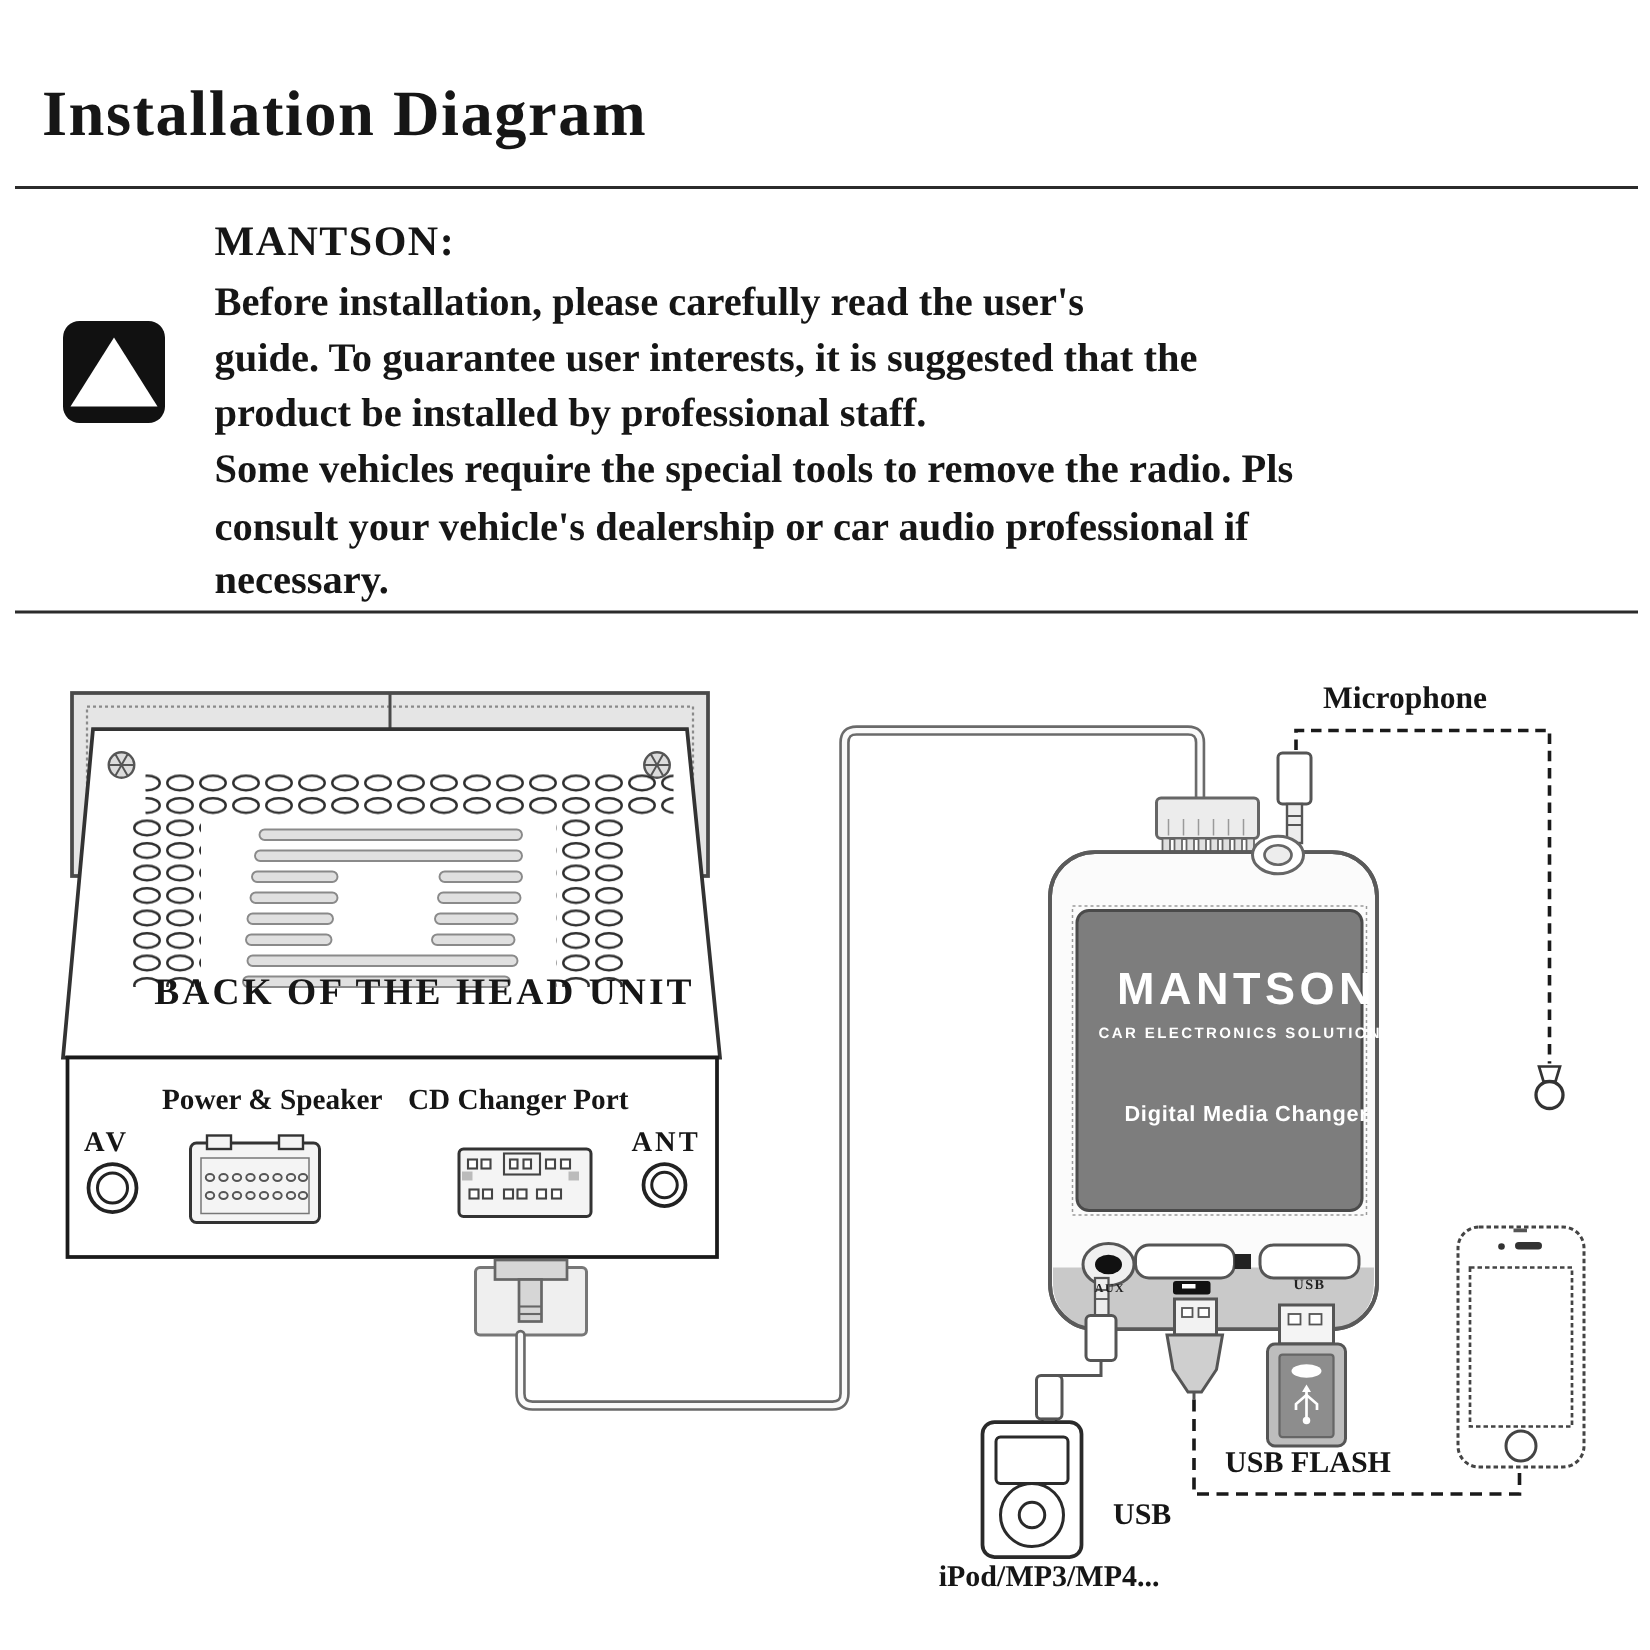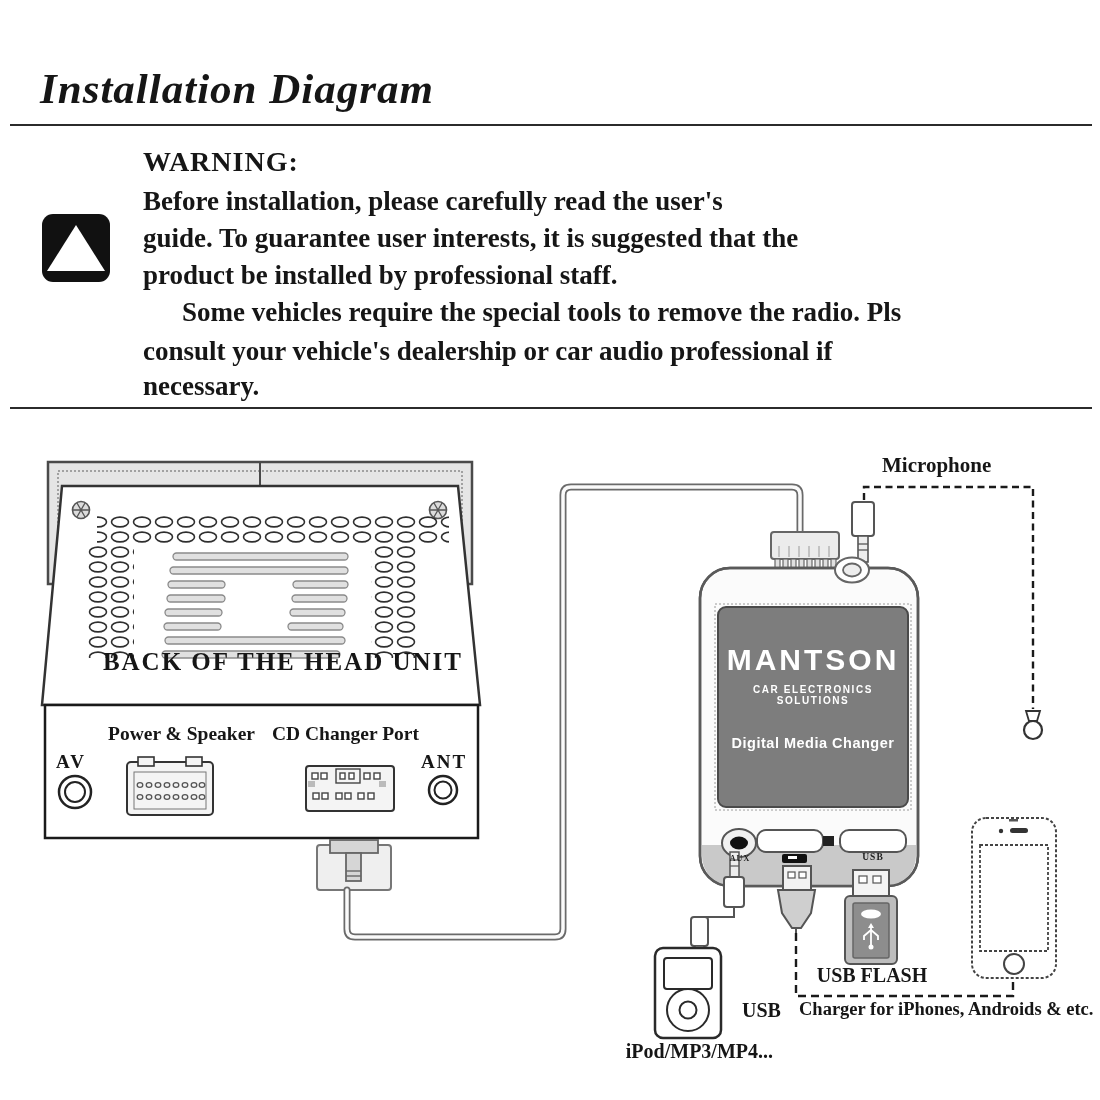--- a/index.html
+++ b/index.html
@@ -40,7 +40,7 @@
 
 <div>
 
-  <h1 class="abs page-title" style="margin:12px;font-style:italic;">Installation Diagram</h1>
+  <h1 class="abs page-title" style="margin:0;">Installation Diagram</h1>
   <div class="abs rule rule1"></div>
 
   <div class="abs warn-icon">

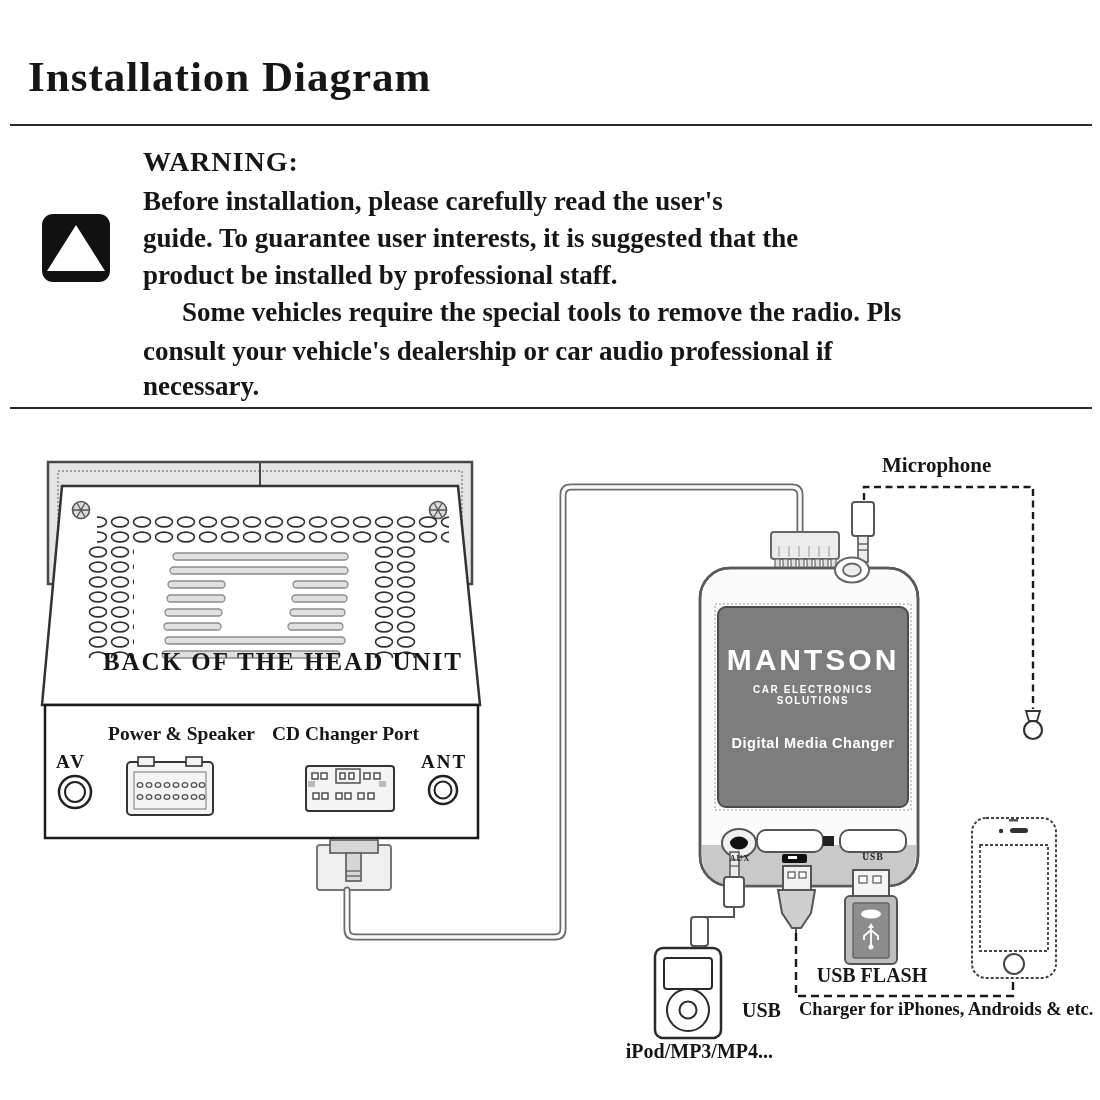--- a/index.html
+++ b/index.html
@@ -49,7 +49,7 @@
       <polygon points="34,11 63,57 5,57" fill="#ffffff"></polygon>
     </svg>
   </div>
-  <div class="abs warn-head">WARNING:</div>
+  <div class="abs warn-head">MANTSON:</div>
   <div class="abs warn-line wl0">Before installation, please carefully read the user's</div>
   <div class="abs warn-line wl1">guide. To guarantee user interests, it is suggested that the</div>
   <div class="abs warn-line wl2">product be installed by professional staff.</div>

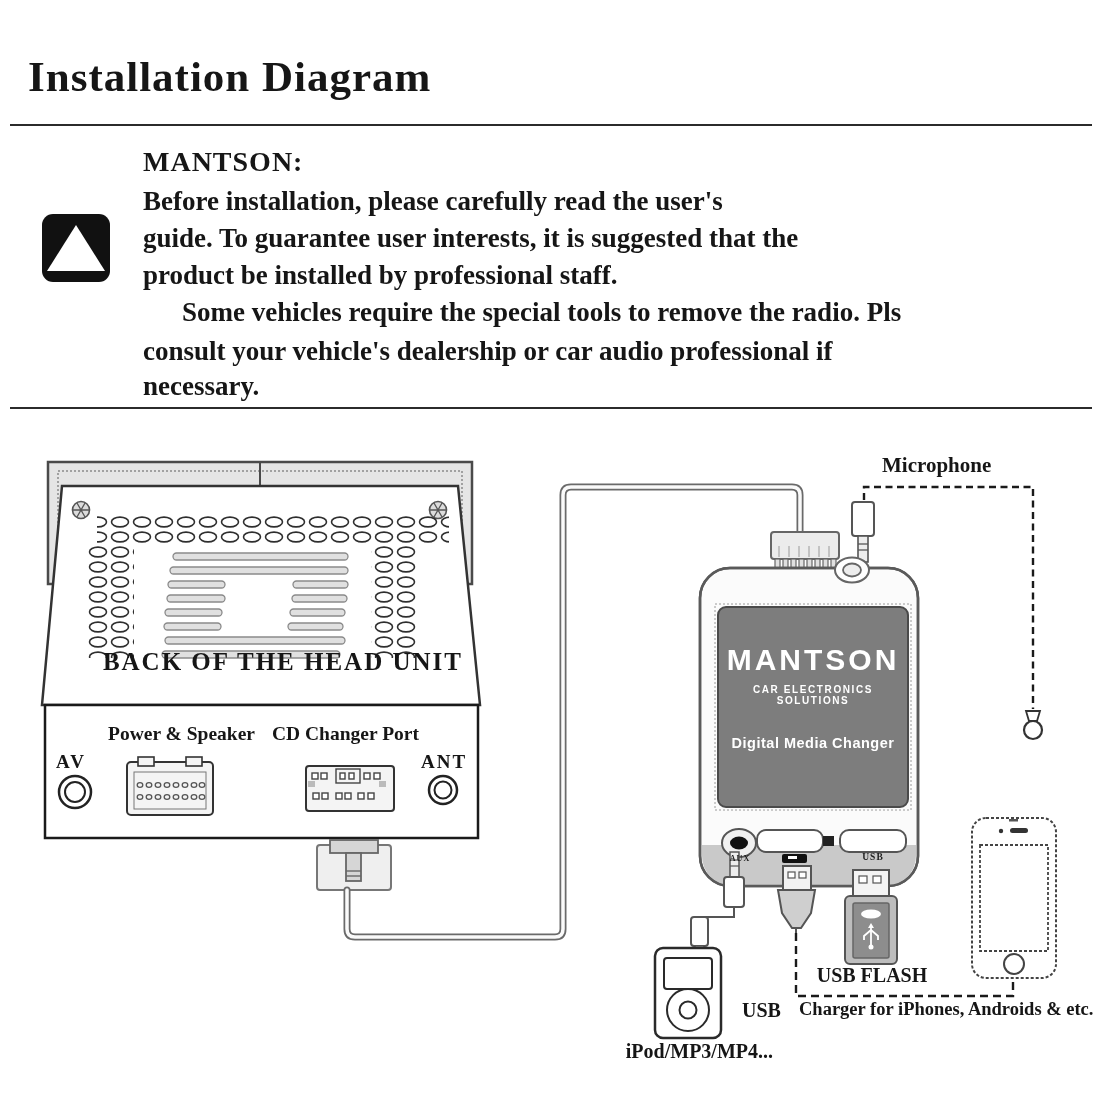--- a/index.html
+++ b/index.html
@@ -13,7 +13,7 @@
   .warn-head{left:143px;top:146px;font-size:28px;font-weight:bold;letter-spacing:1px;}
   .warn-line{left:143px;font-size:27px;font-weight:bold;white-space:nowrap;}
   .wl0{top:186px;} .wl1{top:223px;} .wl2{top:260px;}
-  .wl3{top:297px;margin-left:39px;} .wl4{top:336px;} .wl5{top:371px;text-align:center;}
+  .wl3{top:297px;} .wl4{top:336px;} .wl5{top:371px;text-align:center;}
   .diagram{left:0;top:440px;width:956px;height:660px;position:absolute;}
   .diagram svg{position:absolute;left:0;top:0;}
   .lbl{position:absolute;font-weight:bold;white-space:nowrap;}

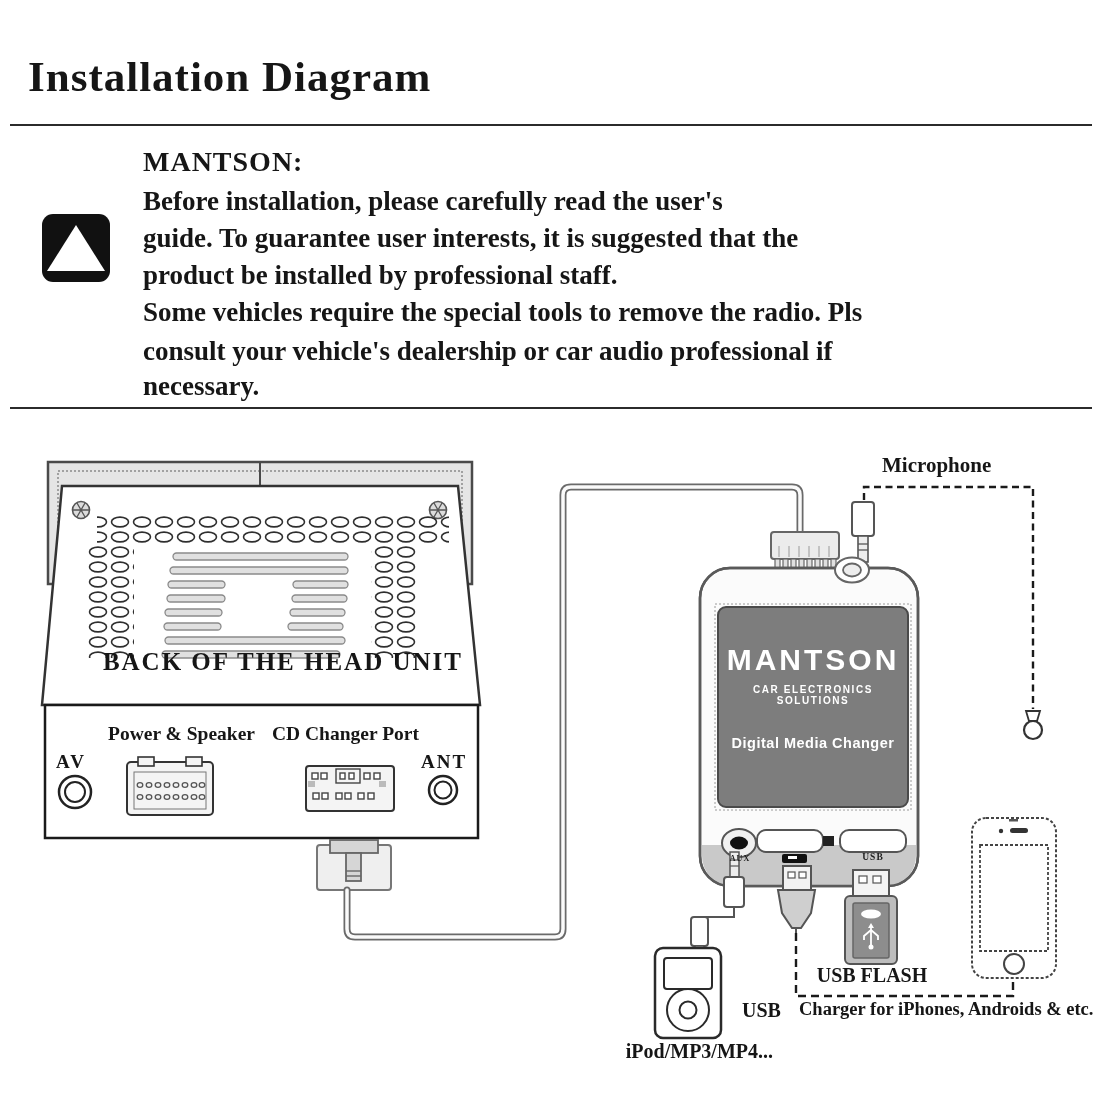--- a/index.html
+++ b/index.html
@@ -24,7 +24,7 @@
   .lbl-av{left:56px;top:311px;font-size:19px;letter-spacing:3px;}
   .lbl-ant{left:421px;top:311px;font-size:19px;letter-spacing:2px;}
   .brandbox{left:718px;top:167px;width:190px;height:200px;position:absolute;
-            font-family:"Liberation Sans","DejaVu Sans",sans-serif;color:#ffffff;text-align:center;}
+            font-family:"Liberation Sans","DejaVu Sans",sans-serif;color:#ffffff;text-align:center;padding-left:12px;}
   .brand{position:absolute;top:36px;width:100%;font-size:30px;font-weight:bold;letter-spacing:3px;}
   .tagline{position:absolute;top:77px;width:100%;font-size:10px;font-weight:bold;letter-spacing:1.6px;}
   .product{position:absolute;top:128px;width:100%;font-size:14.5px;font-weight:bold;letter-spacing:.5px;}

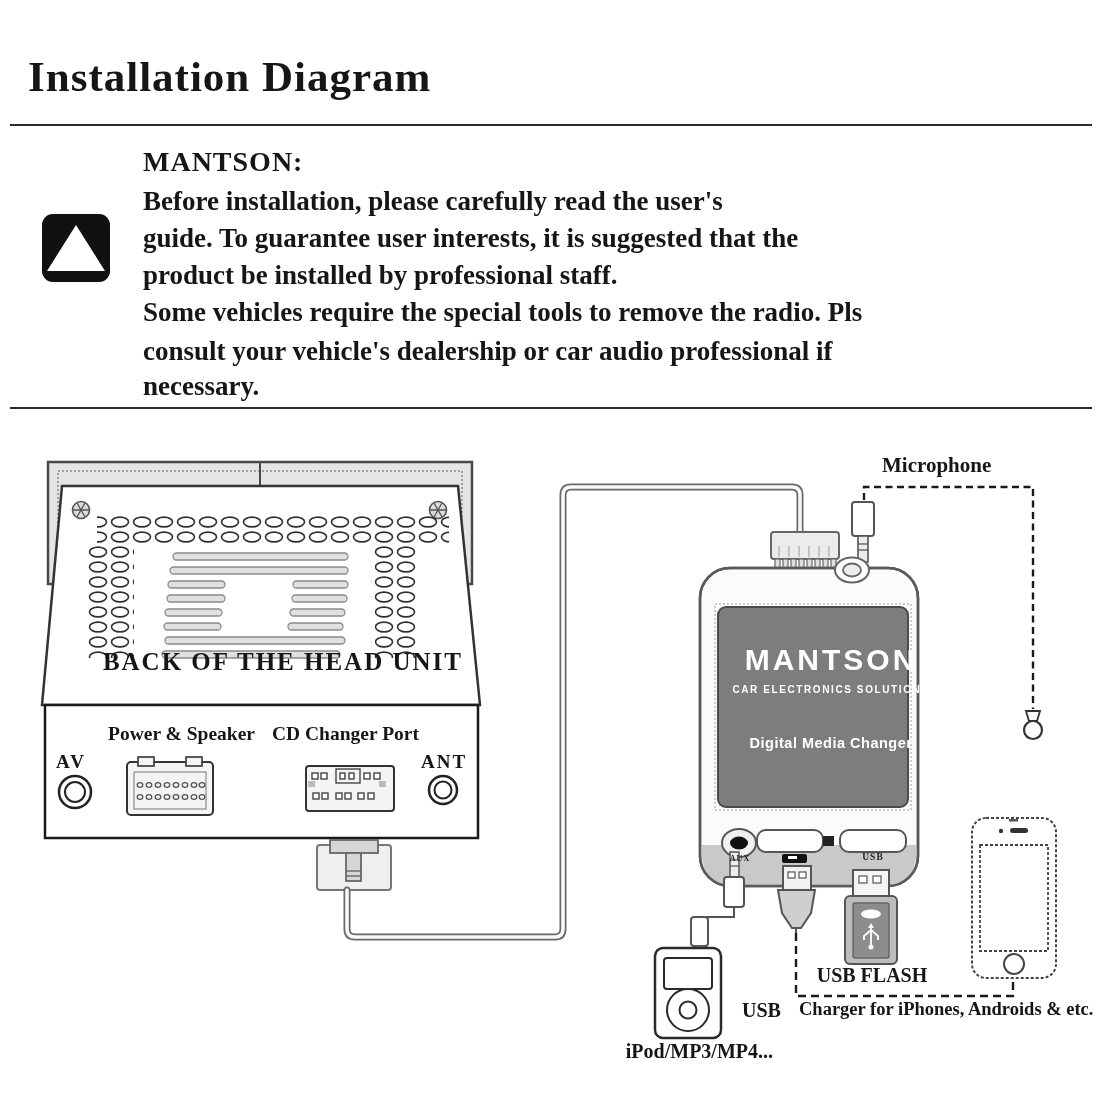--- a/index.html
+++ b/index.html
@@ -296,7 +296,6 @@
     <div class="lbl lbl-flash">USB FLASH</div>
     <div class="lbl lbl-ipod">iPod/MP3/MP4...</div>
     <div class="lbl lbl-usbword">USB</div>
-    <div class="lbl lbl-charger">Charger for iPhones, Androids &amp; etc.</div>
   </div>
 </div>
 

